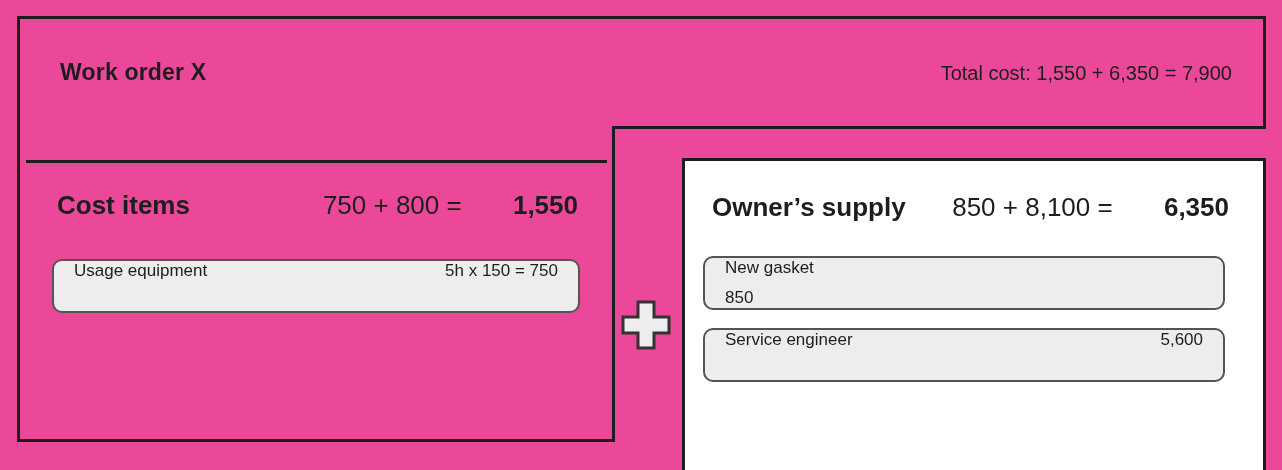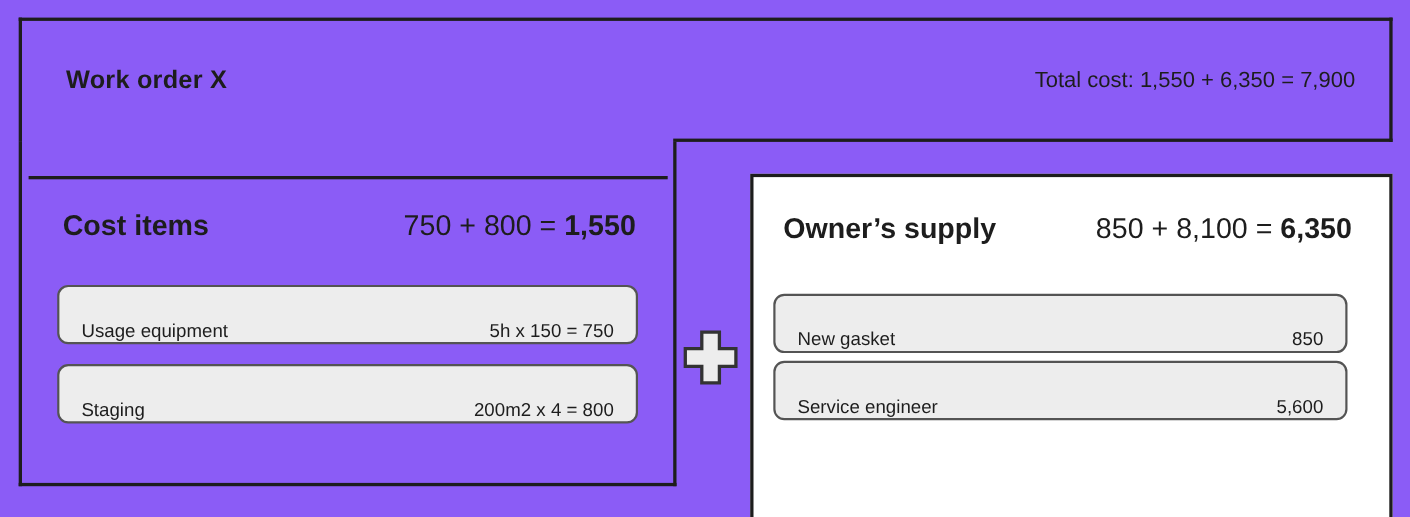--- a/index.html
+++ b/index.html
@@ -11,7 +11,7 @@
     position: relative;
     width: 1282px;
     height: 470px;
-    background: #8b5cf6;
+    background: #ec4899;
     font-family: "Liberation Sans", sans-serif;
     color: #1d1d1d;
     overflow: hidden;

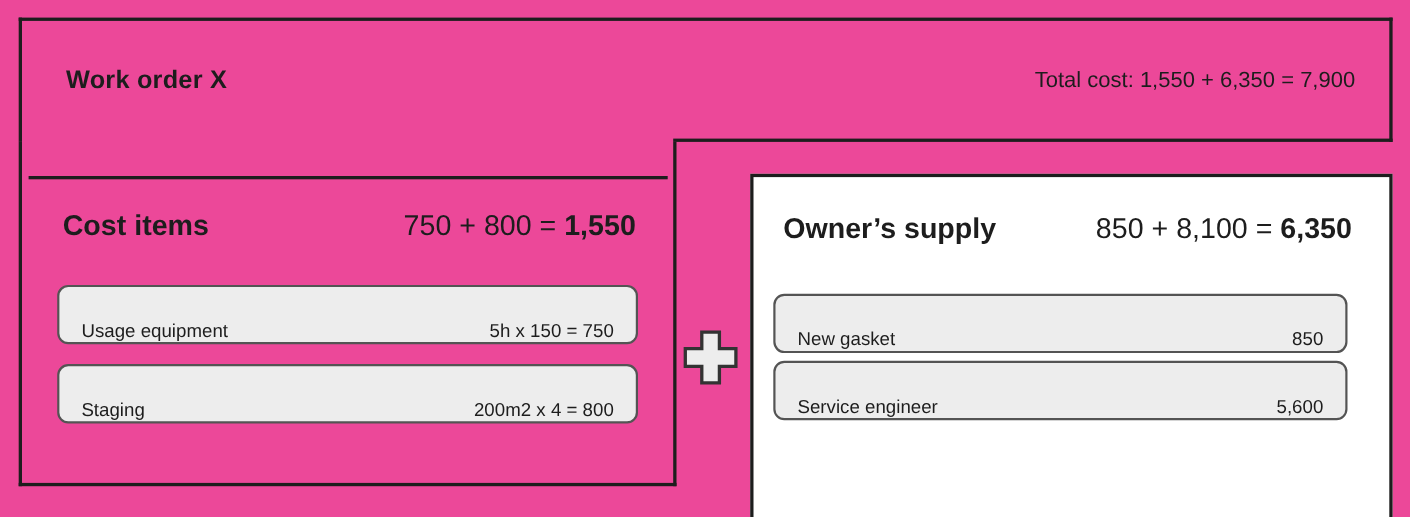--- a/index.html
+++ b/index.html
@@ -73,7 +73,7 @@
     white-space: nowrap;
   }
   .panel-header .hdr { font-weight: 700; }
-  .panel-header .sum b { font-weight: 700; }
+  .panel-header .sum b { font-weight: 700; margin-left: 44px; }
   .header-left {
     left: 57px; top: 190px;
     width: 521px;

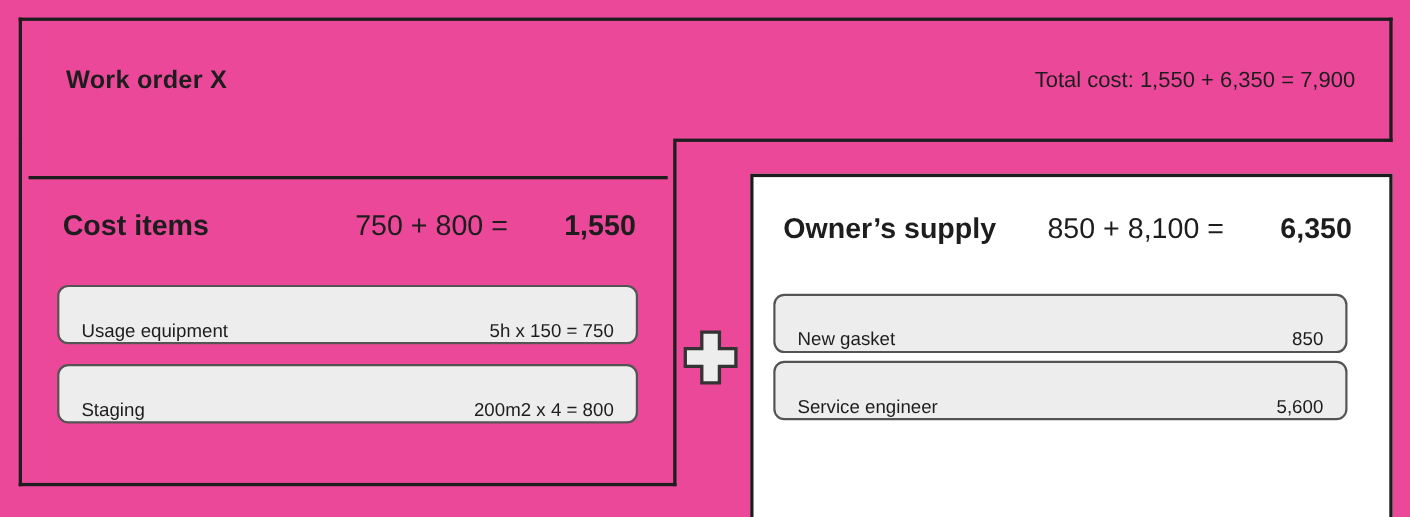--- a/index.html
+++ b/index.html
@@ -88,7 +88,7 @@
     background: #ededed;
     display: flex;
     justify-content: space-between;
-    align-items: flex-end;
+    align-items: flex-start;
     padding: 0 20px;
     font-size: 17px;
     white-space: nowrap;

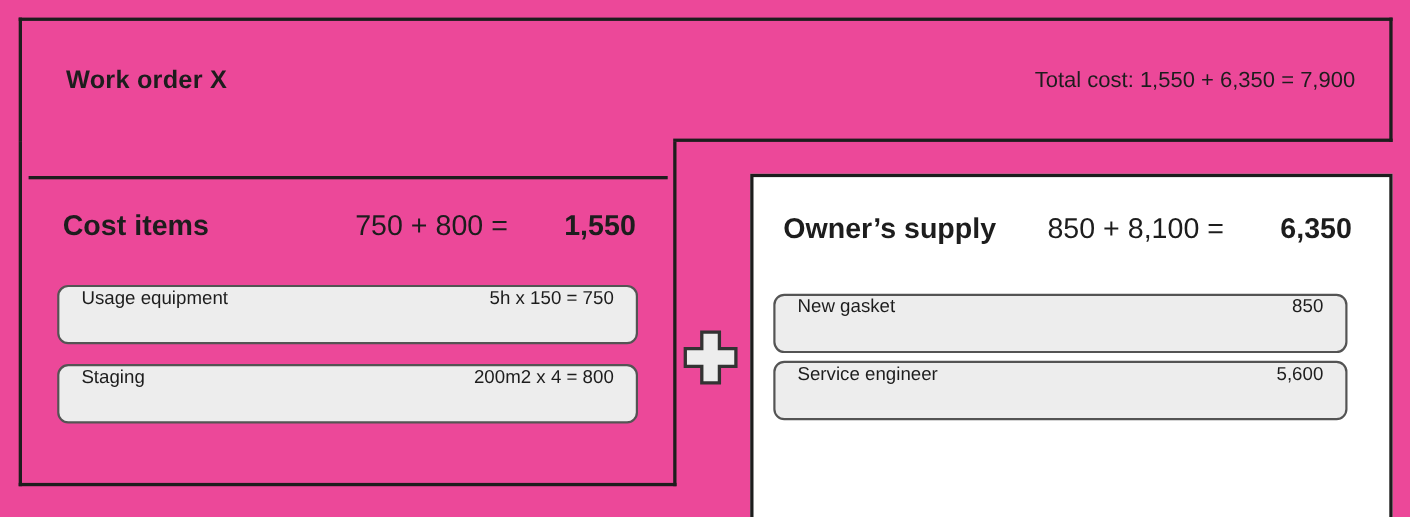--- a/index.html
+++ b/index.html
@@ -114,7 +114,7 @@
     left: 27px; top: 31px;
     width: 517px;
   }
-  .item-r1 { left: 18px; top: 106px;  width: 522px; }
+  .item-r1 { left: 18px; top: 95px;  width: 522px; flex-direction: column; }
   .item-r2 { left: 18px; top: 167px; width: 522px; }
 </style>
 </head>

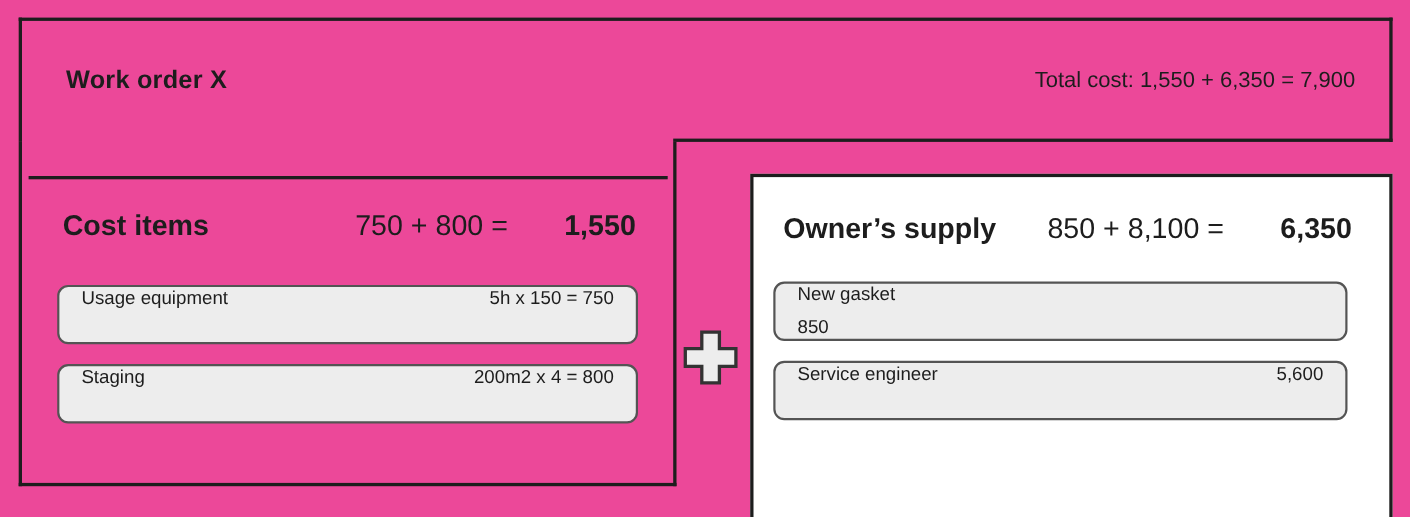--- a/index.html
+++ b/index.html
@@ -142,10 +142,6 @@
     <span class="item-value">5h x 150 = 750</span>
   </div>
 
-  <div class="item item-l2">
-    <span class="item-label">Staging</span>
-    <span class="item-value">200m2 x 4 = 800</span>
-  </div>
 
   <svg class="plus" viewBox="0 0 50 50" aria-hidden="true">
     <polygon points="17,2 33,2 33,17 48,17 48,33 33,33 33,48 17,48 17,33 2,33 2,17 17,17" fill="#ededed" stroke="#333333" stroke-width="3" stroke-linejoin="miter"></polygon>

